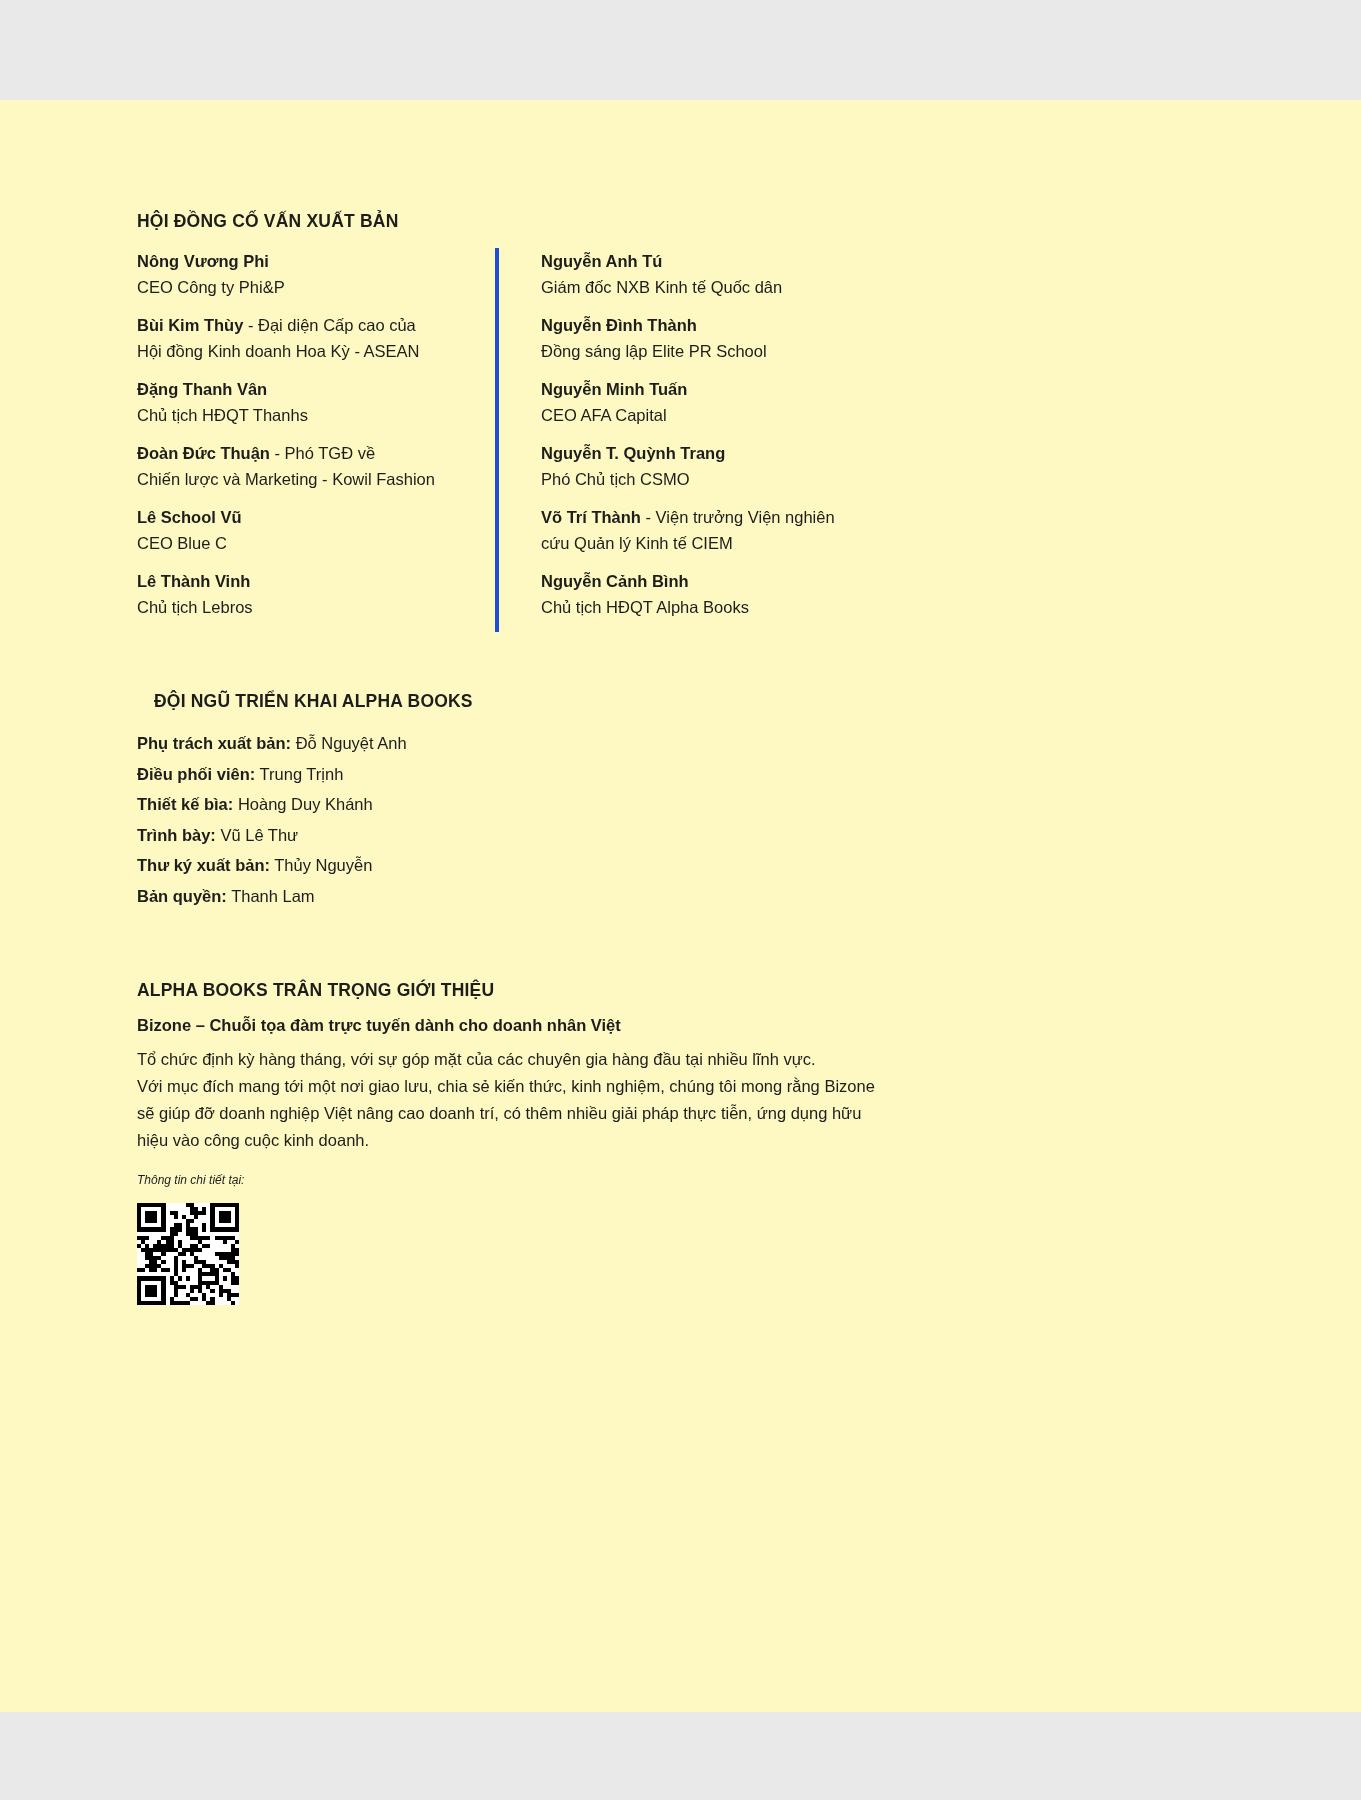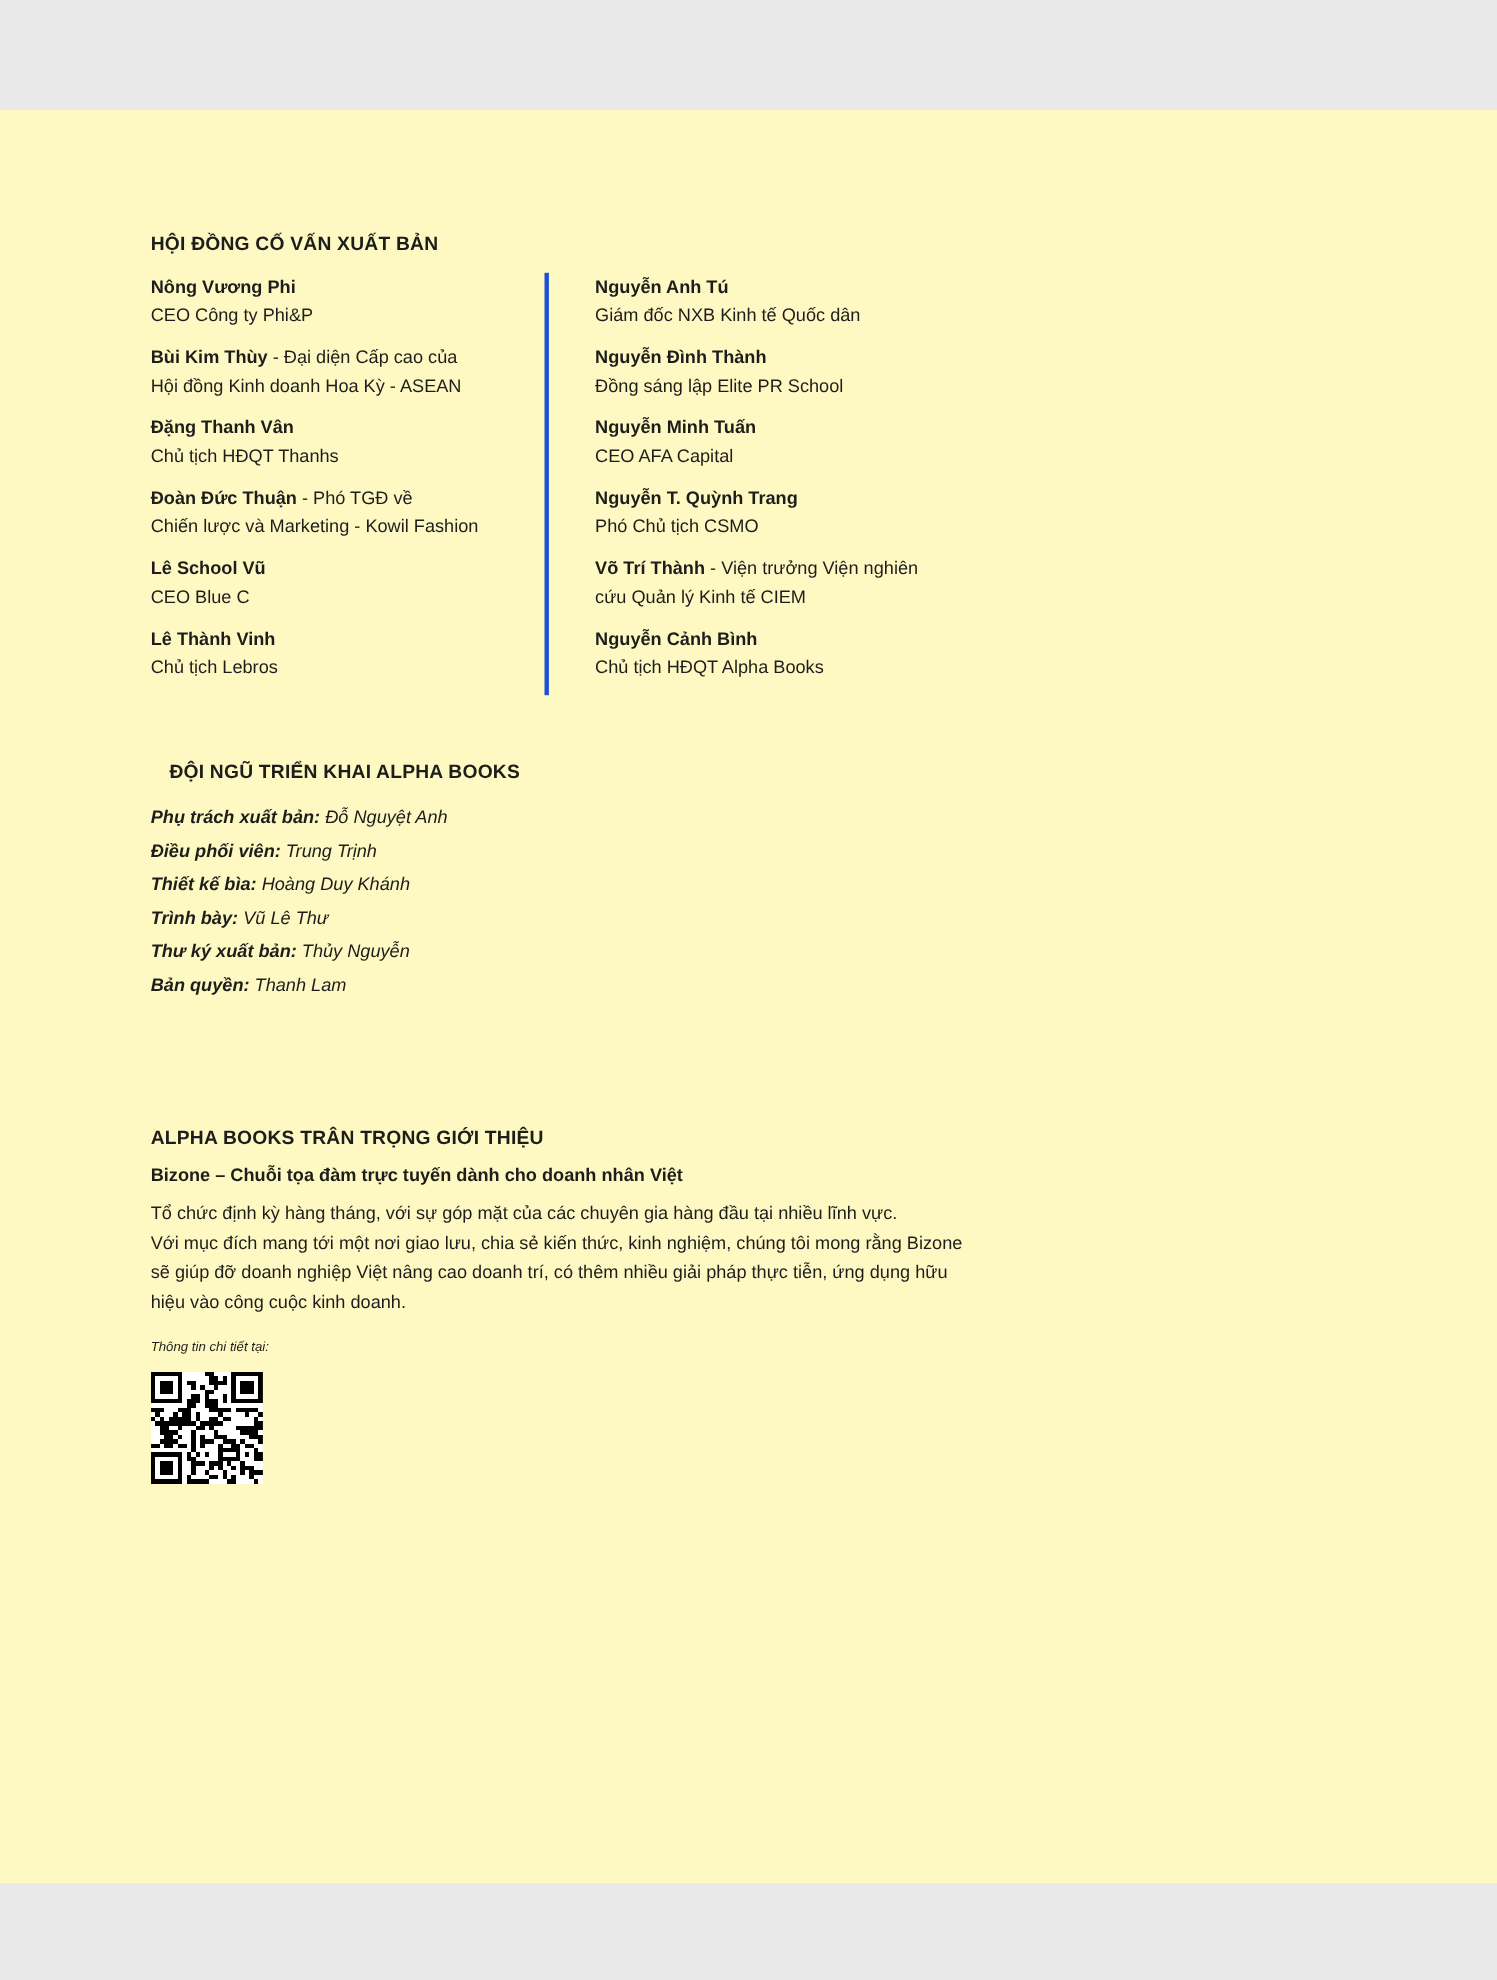--- a/index.html
+++ b/index.html
@@ -31,7 +31,7 @@
   .entry-desc { font-weight:400; }
 
   .team-heading { margin-top:58px;margin-left:17px; }
-  .team { margin-top:16px;font-style:italic; }
+  .team { margin-top:16px; }
   .team-line { font-size:16.5px; line-height:30.5px; }
   .team-line b { font-weight:700; }
 

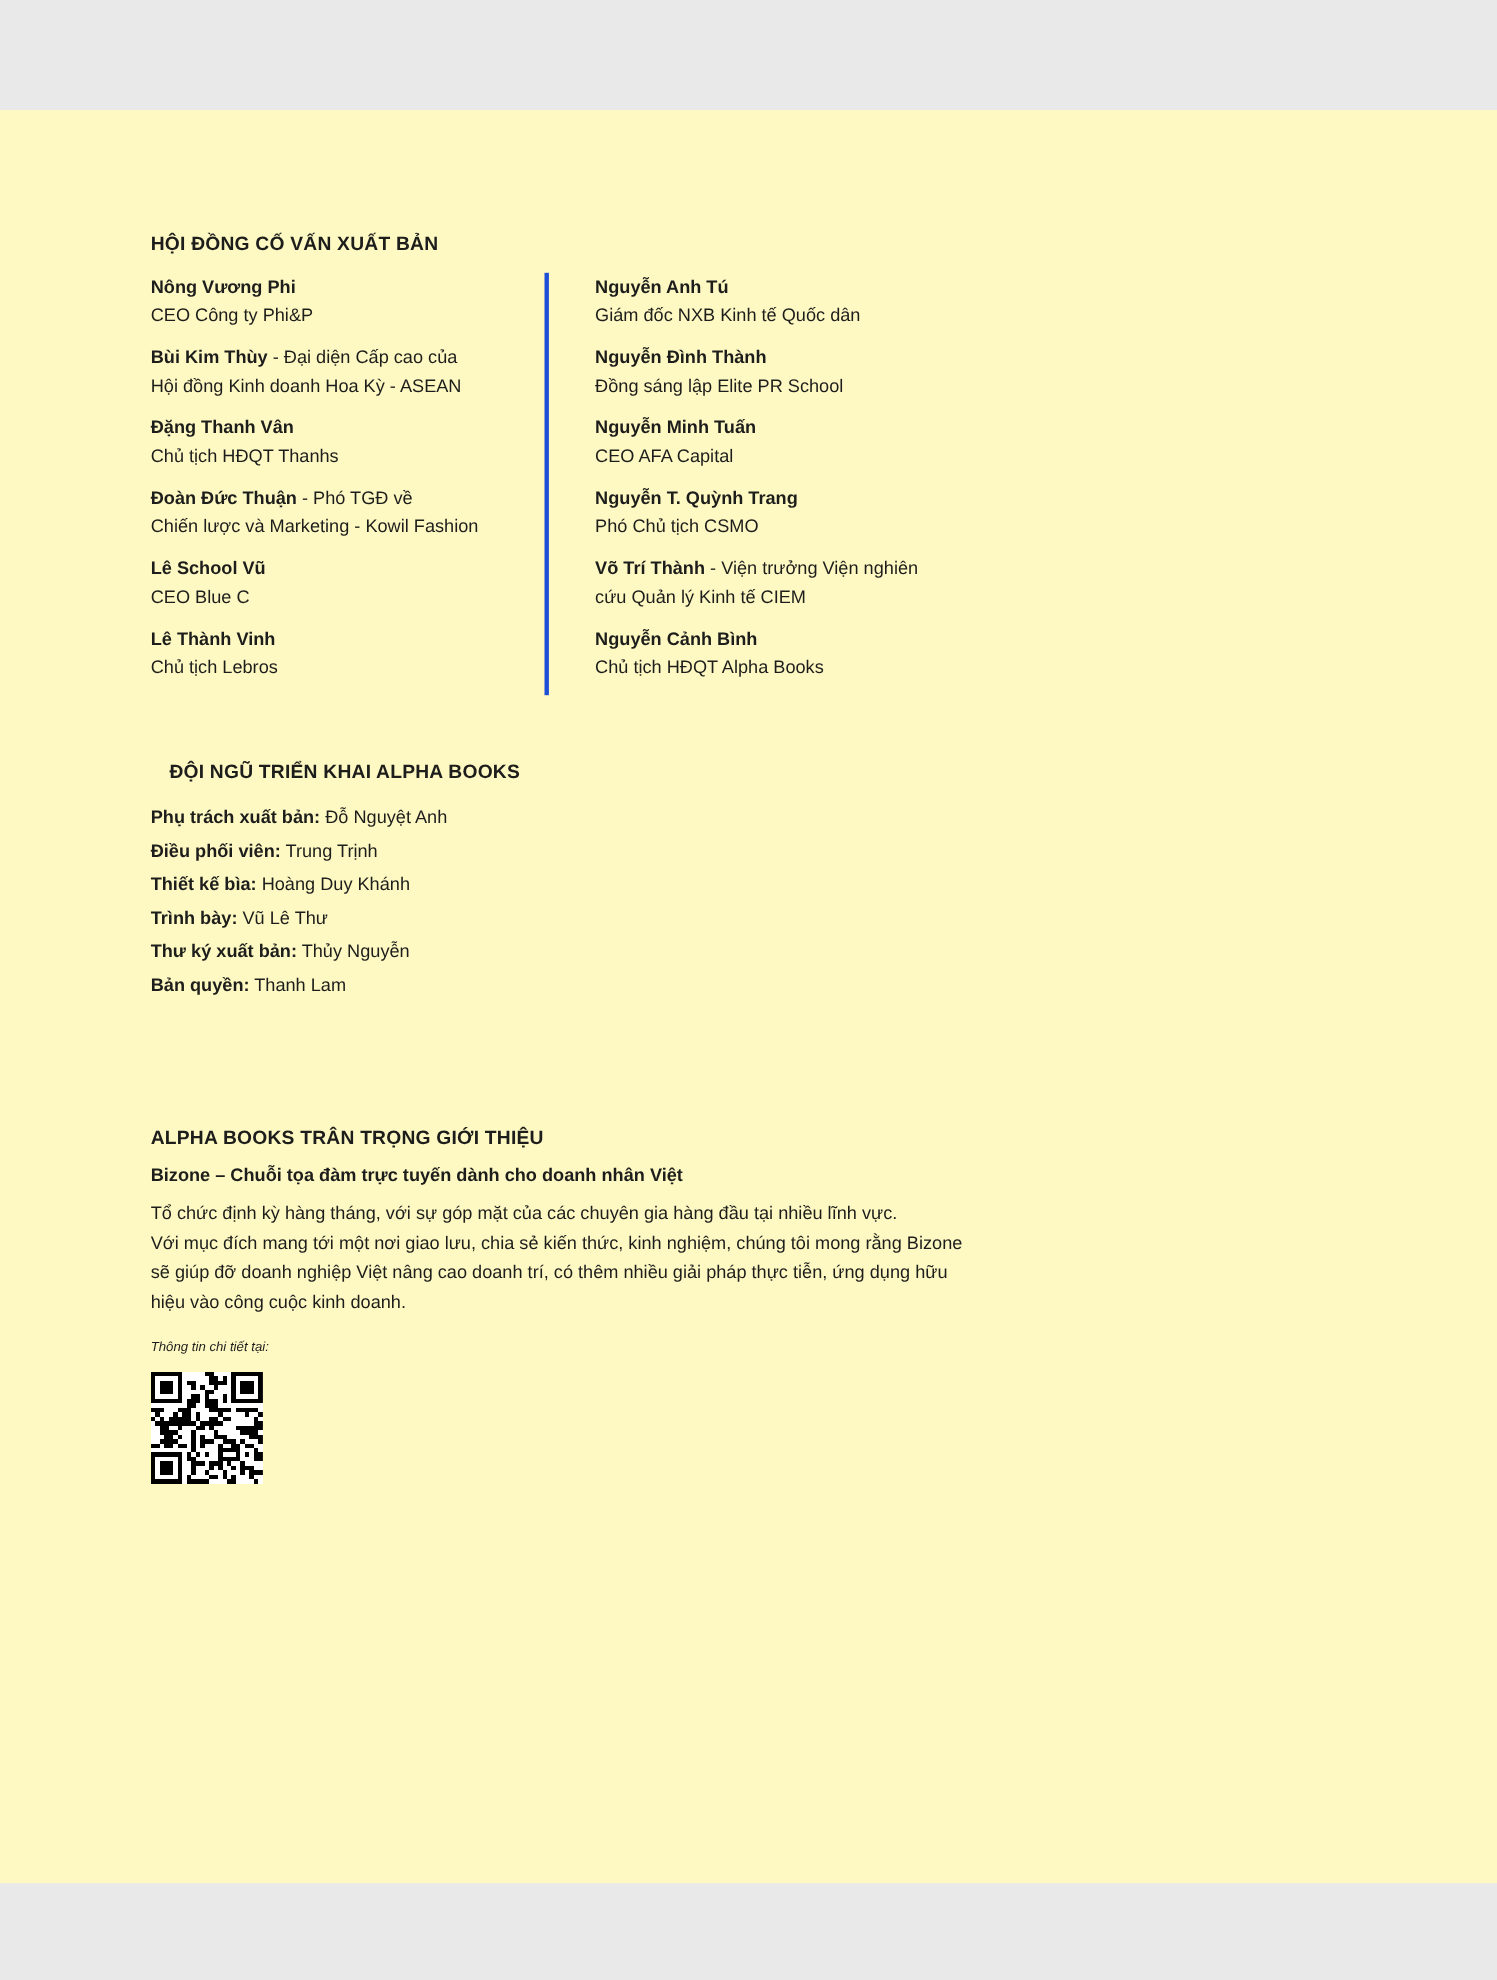--- a/index.html
+++ b/index.html
@@ -35,7 +35,7 @@
   .team-line { font-size:16.5px; line-height:30.5px; }
   .team-line b { font-weight:700; }
 
-  .intro-heading { margin-top:112px; }
+  .intro-heading { margin-top:68px; }
   .subheading { margin-top:12px; font-size:16.5px; font-weight:700; line-height:24px; }
   .body-text { margin-top:9px; font-size:16.5px; line-height:27px; max-width:750px; }
   .body-line1 { display:block; }

